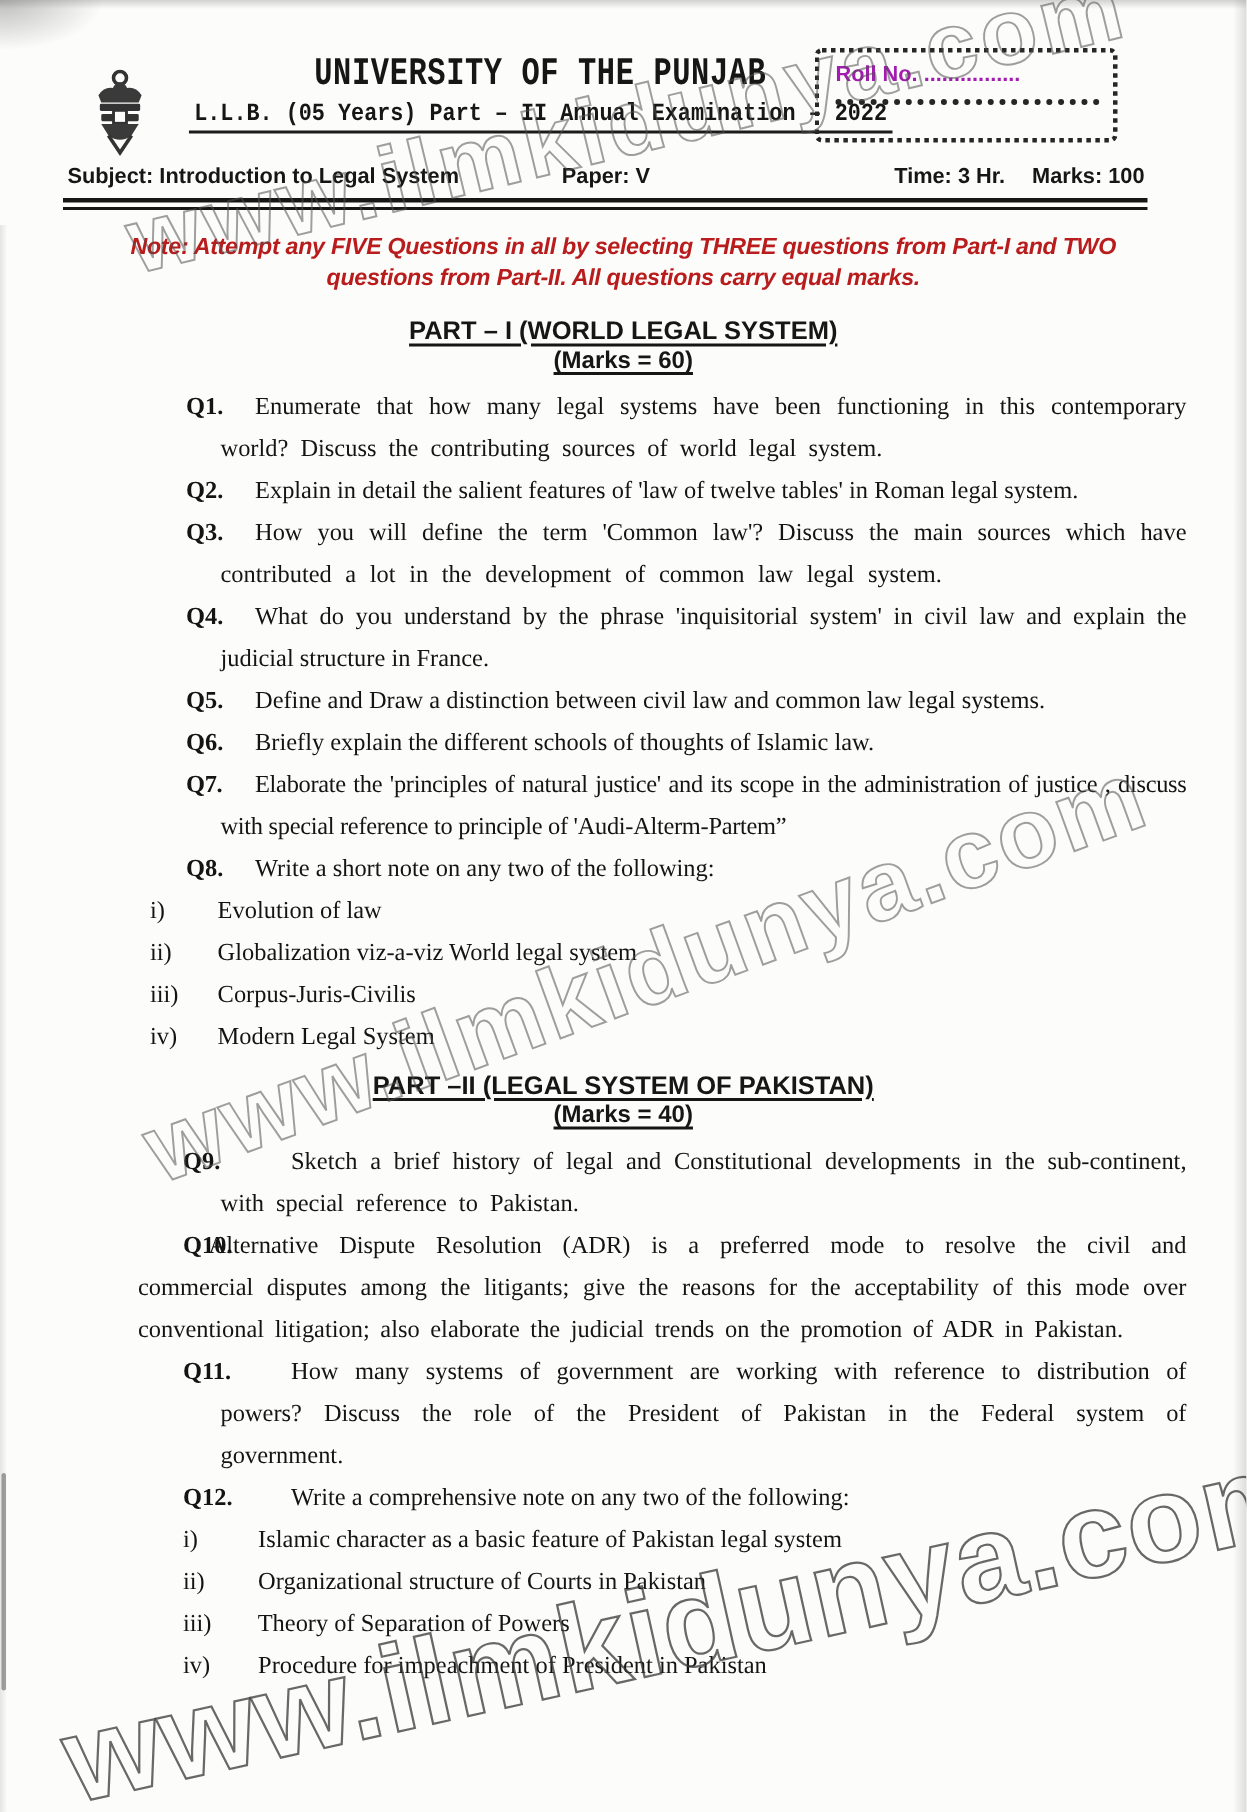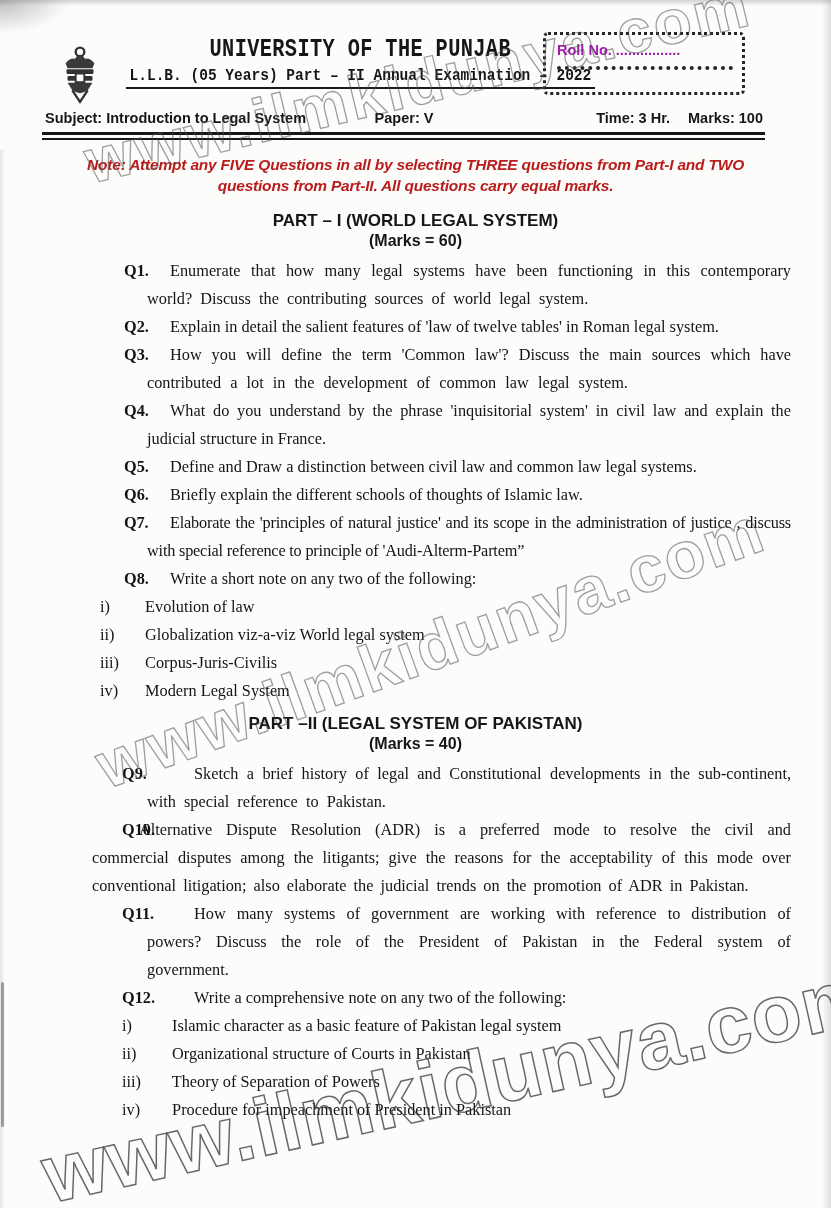--- a/index.html
+++ b/index.html
@@ -67,7 +67,7 @@
   
   .part-h{margin-top:15px;text-align:center;font-family:"Liberation Sans", sans-serif;
     font-weight:bold;font-size:17px;color:#161616;}
-  .part-h .u, .marks-h .u{text-decoration-thickness:2px;text-underline-offset:3px;}
+  .part-h .u, .marks-h .u{text-decoration:underline;text-decoration-thickness:2px;text-underline-offset:3px;}
   .marks-h{margin-top:1px;text-align:center;font-family:"Liberation Sans", sans-serif;
     font-weight:bold;font-size:16px;color:#161616;}
   .part2{margin-top:9px;}

